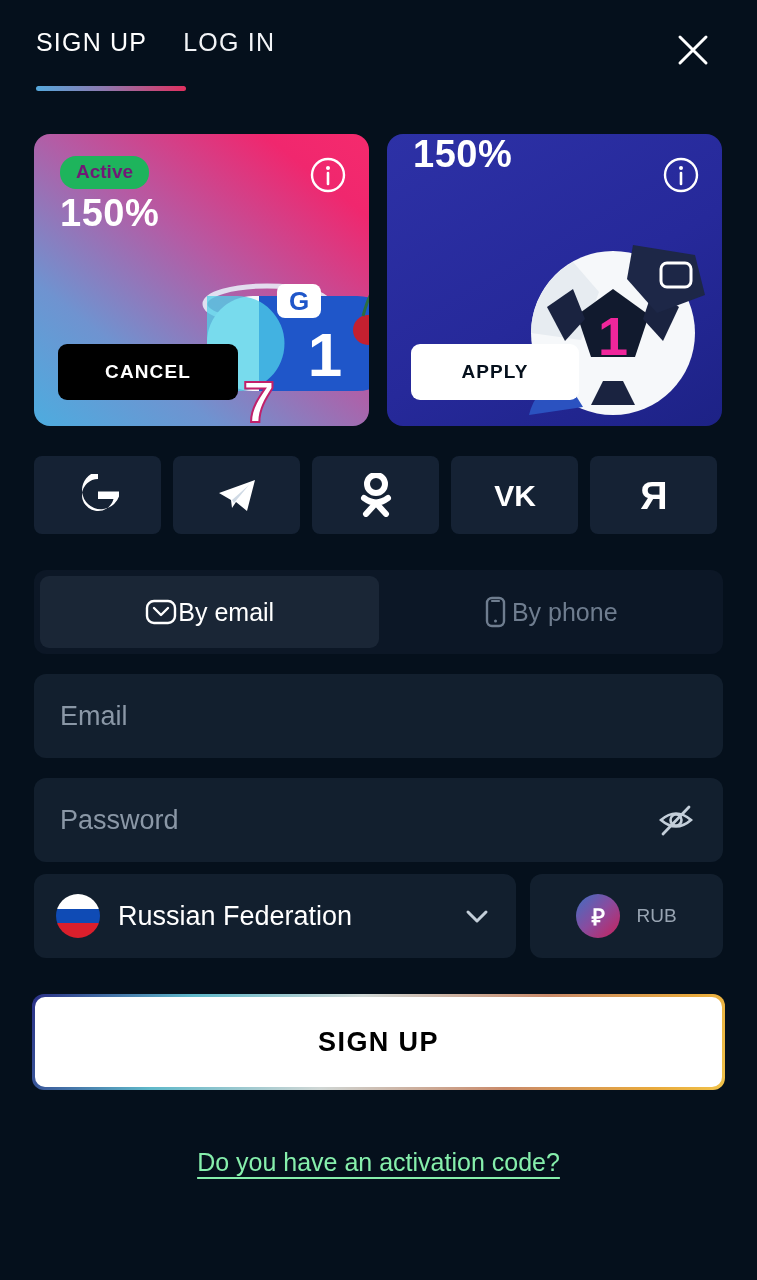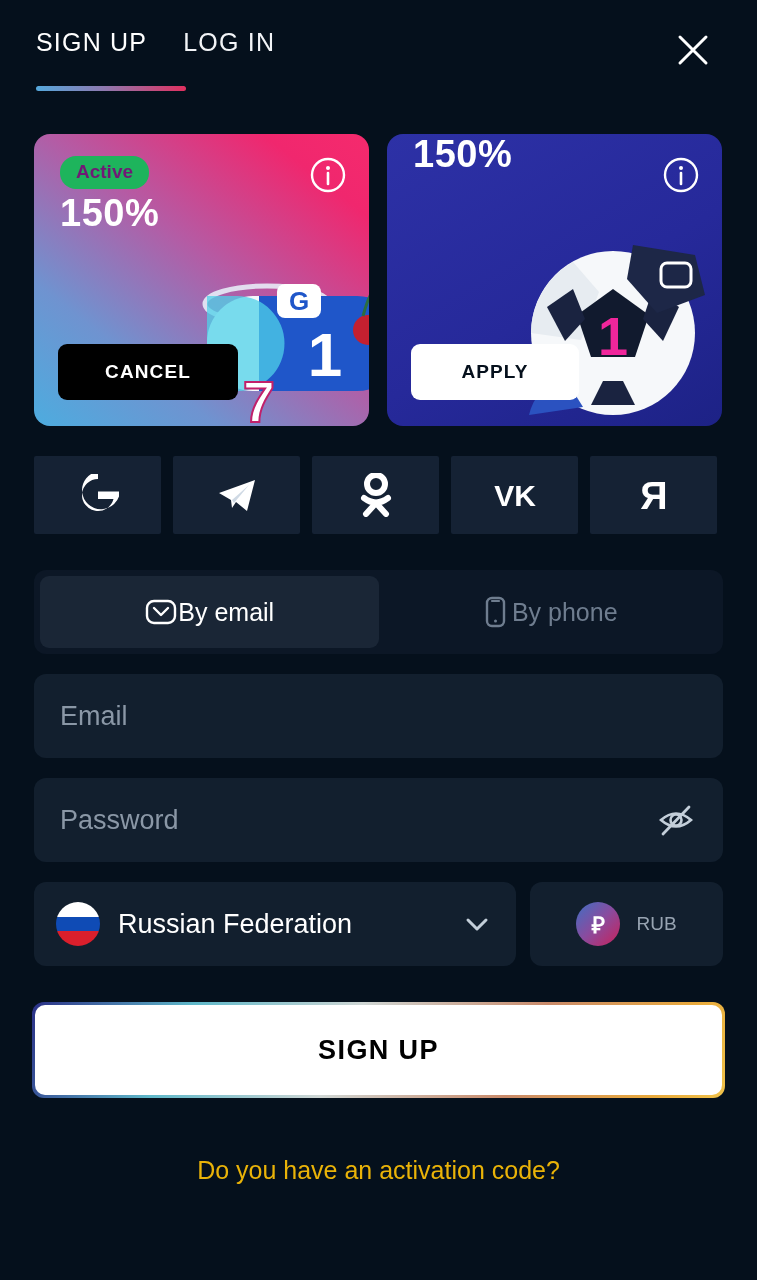--- a/index.html
+++ b/index.html
@@ -51,7 +51,7 @@
 
   
   .social-row { display: flex; gap: 12px; padding: 0 34px; margin-top: 30px; }
-  .social-btn { width: 127px; height: 78px; background: #152234; border-radius: 2px;
+  .social-btn { width: 127px; height: 78px; background: #152234; border-radius: 8px;
                 display: flex; align-items: center; justify-content: center; cursor: pointer; }
 
   

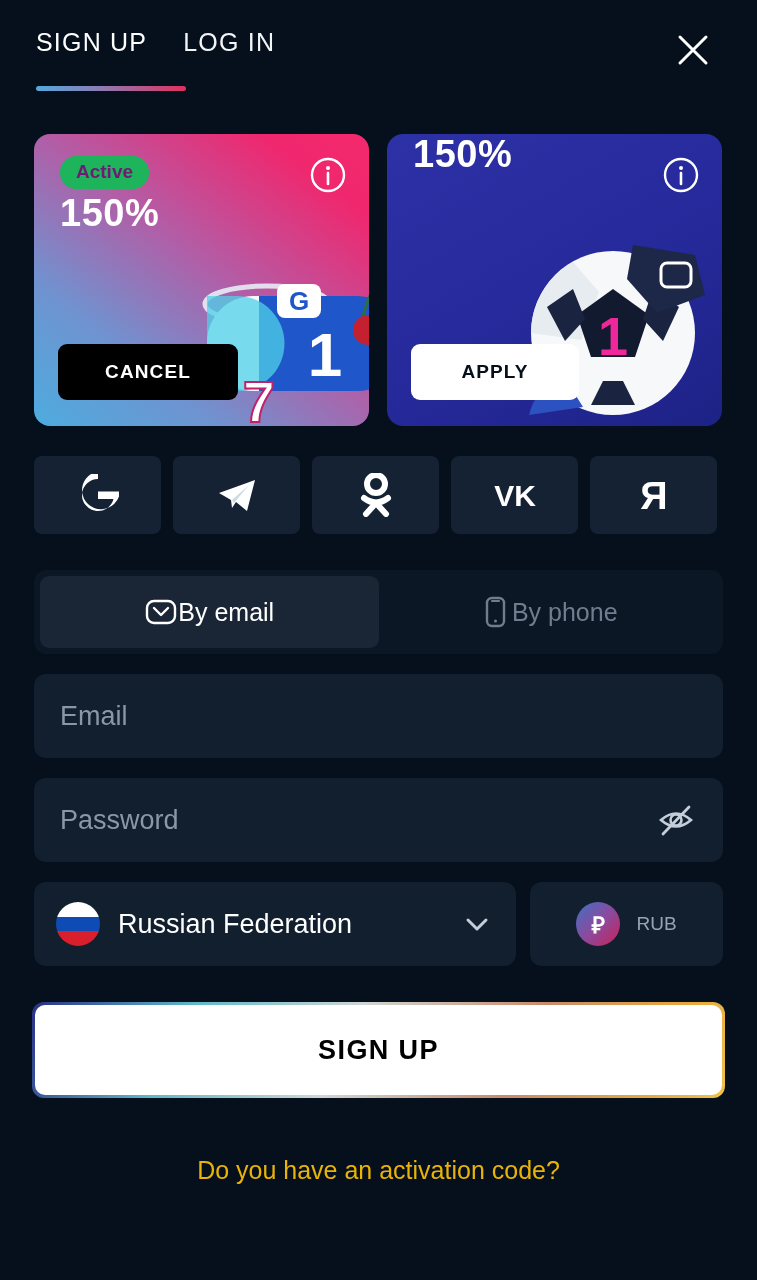--- a/index.html
+++ b/index.html
@@ -70,7 +70,7 @@
              display: flex; align-items: center; justify-content: center; }
 
   
-  .loc-row { display: flex; gap: 14px; padding: 0 34px; margin-top: 20px; }
+  .loc-row { display: flex; gap: 14px; padding: 0 34px; margin-top: 12px; }
   .country-sel { flex: 1; height: 84px; background: #121f2e; border-radius: 12px; display: flex;
                  align-items: center; padding: 0 22px; gap: 18px; cursor: pointer; }
   .flag { width: 44px; height: 44px; border-radius: 50%; overflow: hidden; flex: none;

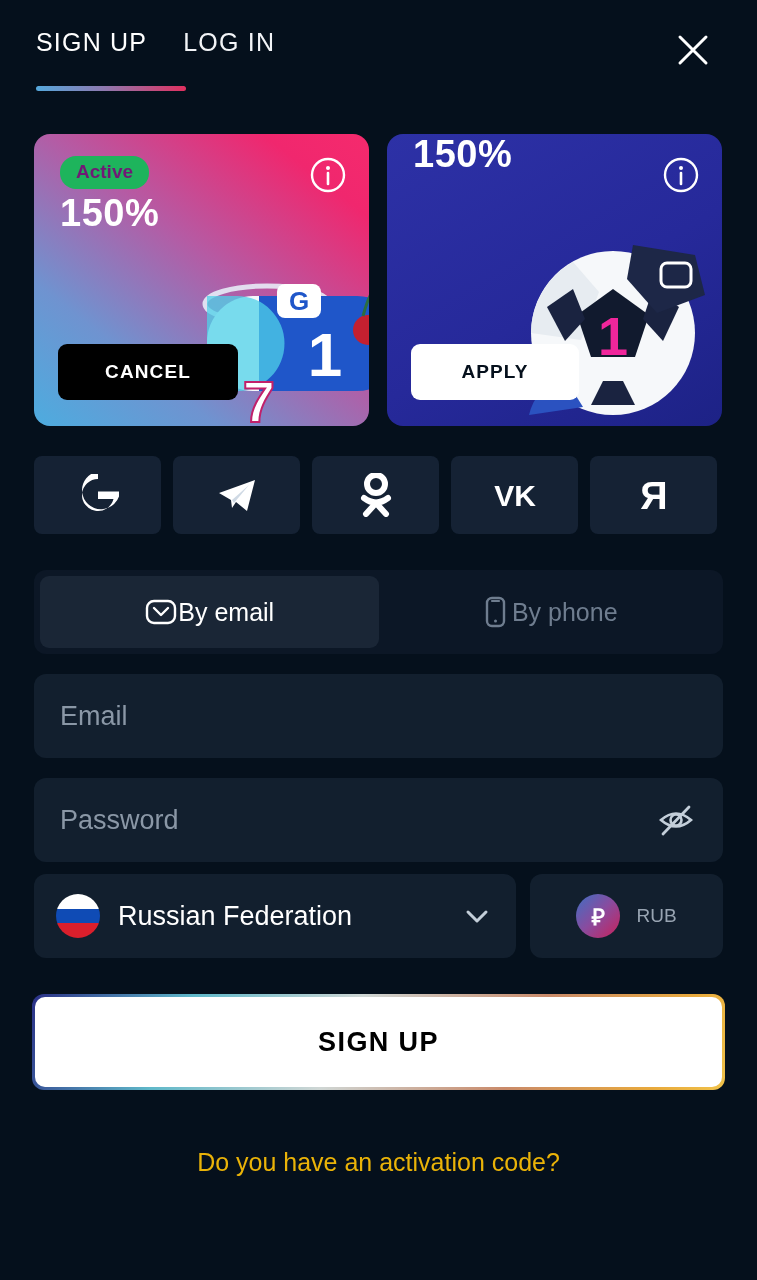--- a/index.html
+++ b/index.html
@@ -95,7 +95,7 @@
                 cursor: pointer; border: none; font-family: inherit; }
 
   .activation { text-align: center; margin-top: 58px; }
-  .activation span { font-size: 25px; color: #eab308; 
+  .activation span { font-size: 25px; color: #86efac; text-decoration: underline;
                      text-underline-offset: 6px; cursor: pointer; }
 </style>
 </head>

